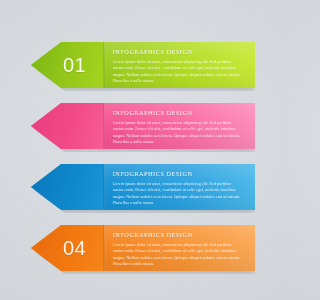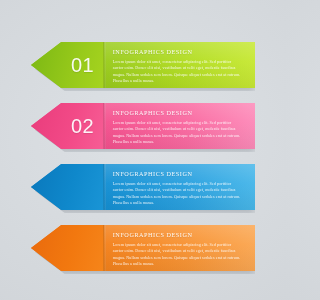--- a/index.html
+++ b/index.html
@@ -74,7 +74,7 @@
 
   .band-number {
     position: absolute;
-    left: 8px;
+    left: 0;
     top: 0;
     width: 32.6%;
     height: 100%;

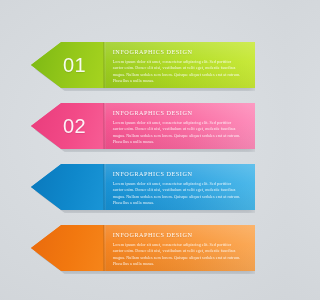--- a/index.html
+++ b/index.html
@@ -156,7 +156,6 @@
       <div class="band-crease"></div>
       <div class="band-gloss"></div>
     </div>
-    <div class="band-number">02</div>
     <div class="band-text">
       <div class="band-title">INFOGRAPHICS DESIGN</div>
       <div class="band-body-text">Lorem ipsum dolor sit amet, consectetur adipiscing elit. Sed porttitor auctor enim. Donec elit nisi, vestibulum ut velit eget, molestie faucibus magna. Nullam sodales sem lorem. Quisque aliquet sodales erat at rutrum. Phasellus a nulla massa.</div>

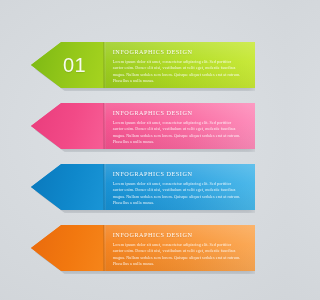--- a/index.html
+++ b/index.html
@@ -182,6 +182,7 @@
       <div class="band-crease"></div>
       <div class="band-gloss"></div>
     </div>
+    <div class="band-number">04</div>
     <div class="band-text">
       <div class="band-title">INFOGRAPHICS DESIGN</div>
       <div class="band-body-text">Lorem ipsum dolor sit amet, consectetur adipiscing elit. Sed porttitor auctor enim. Donec elit nisi, vestibulum ut velit eget, molestie faucibus magna. Nullam sodales sem lorem. Quisque aliquet sodales erat at rutrum. Phasellus a nulla massa.</div>

